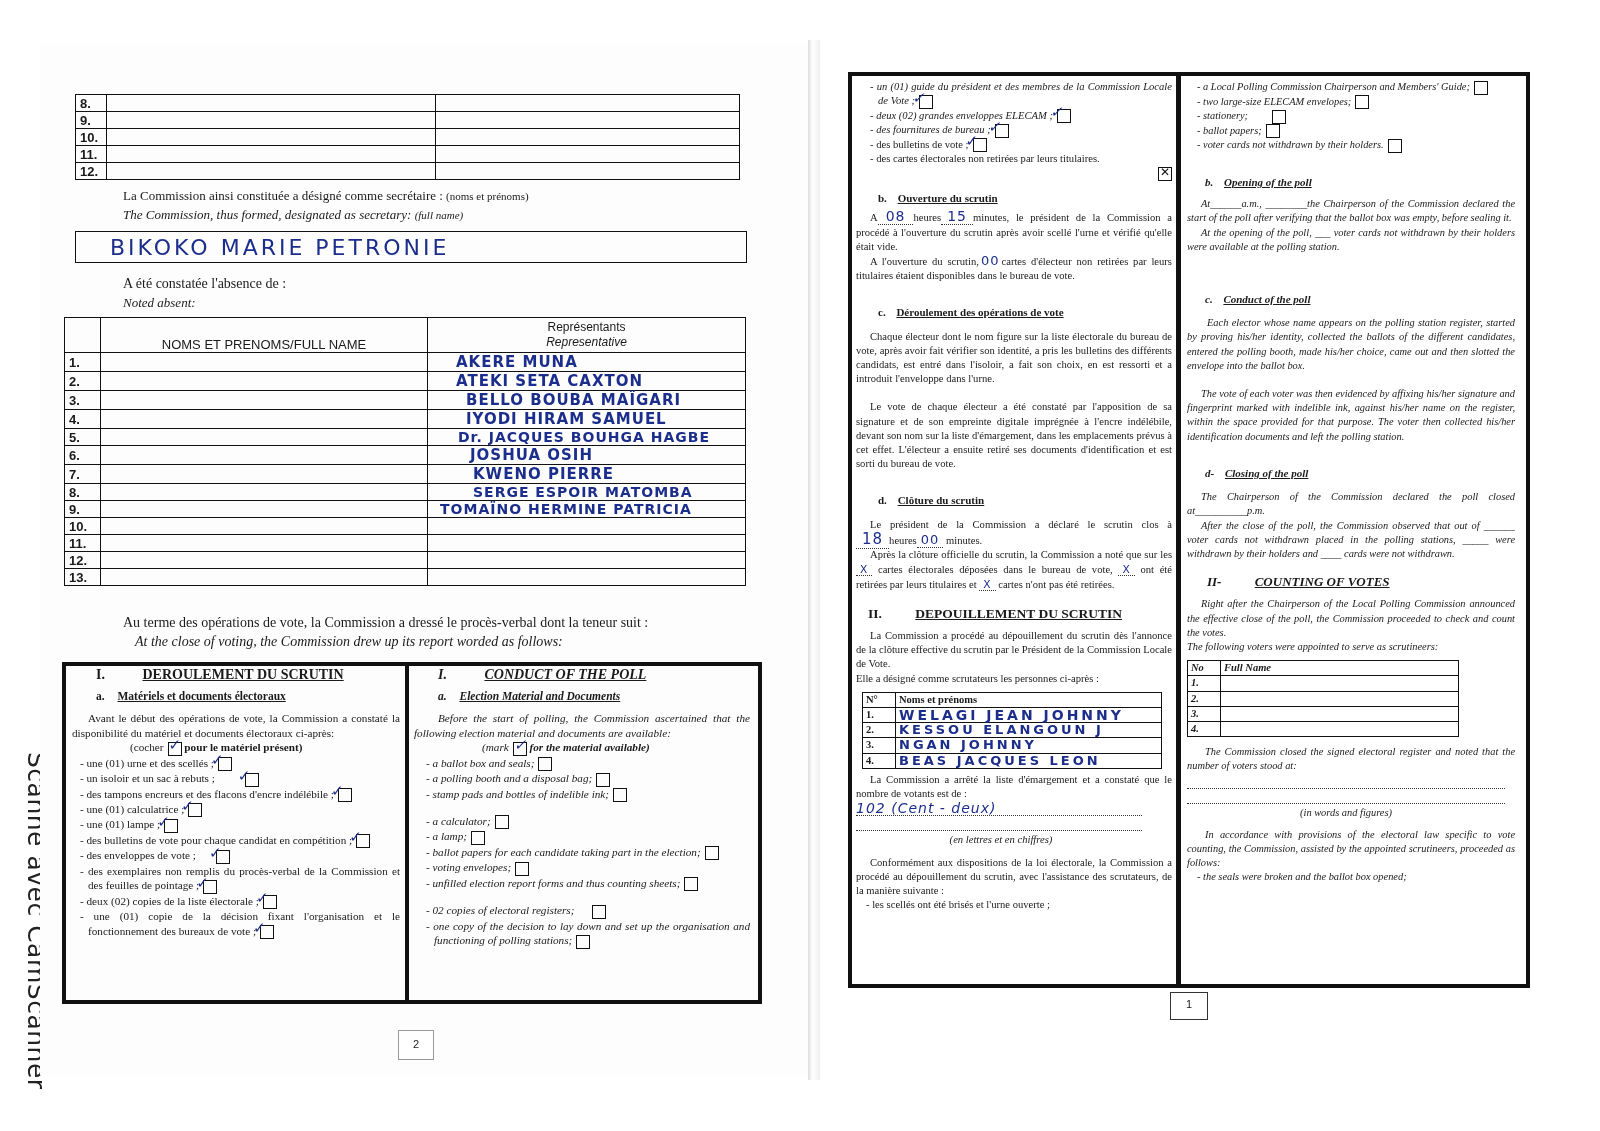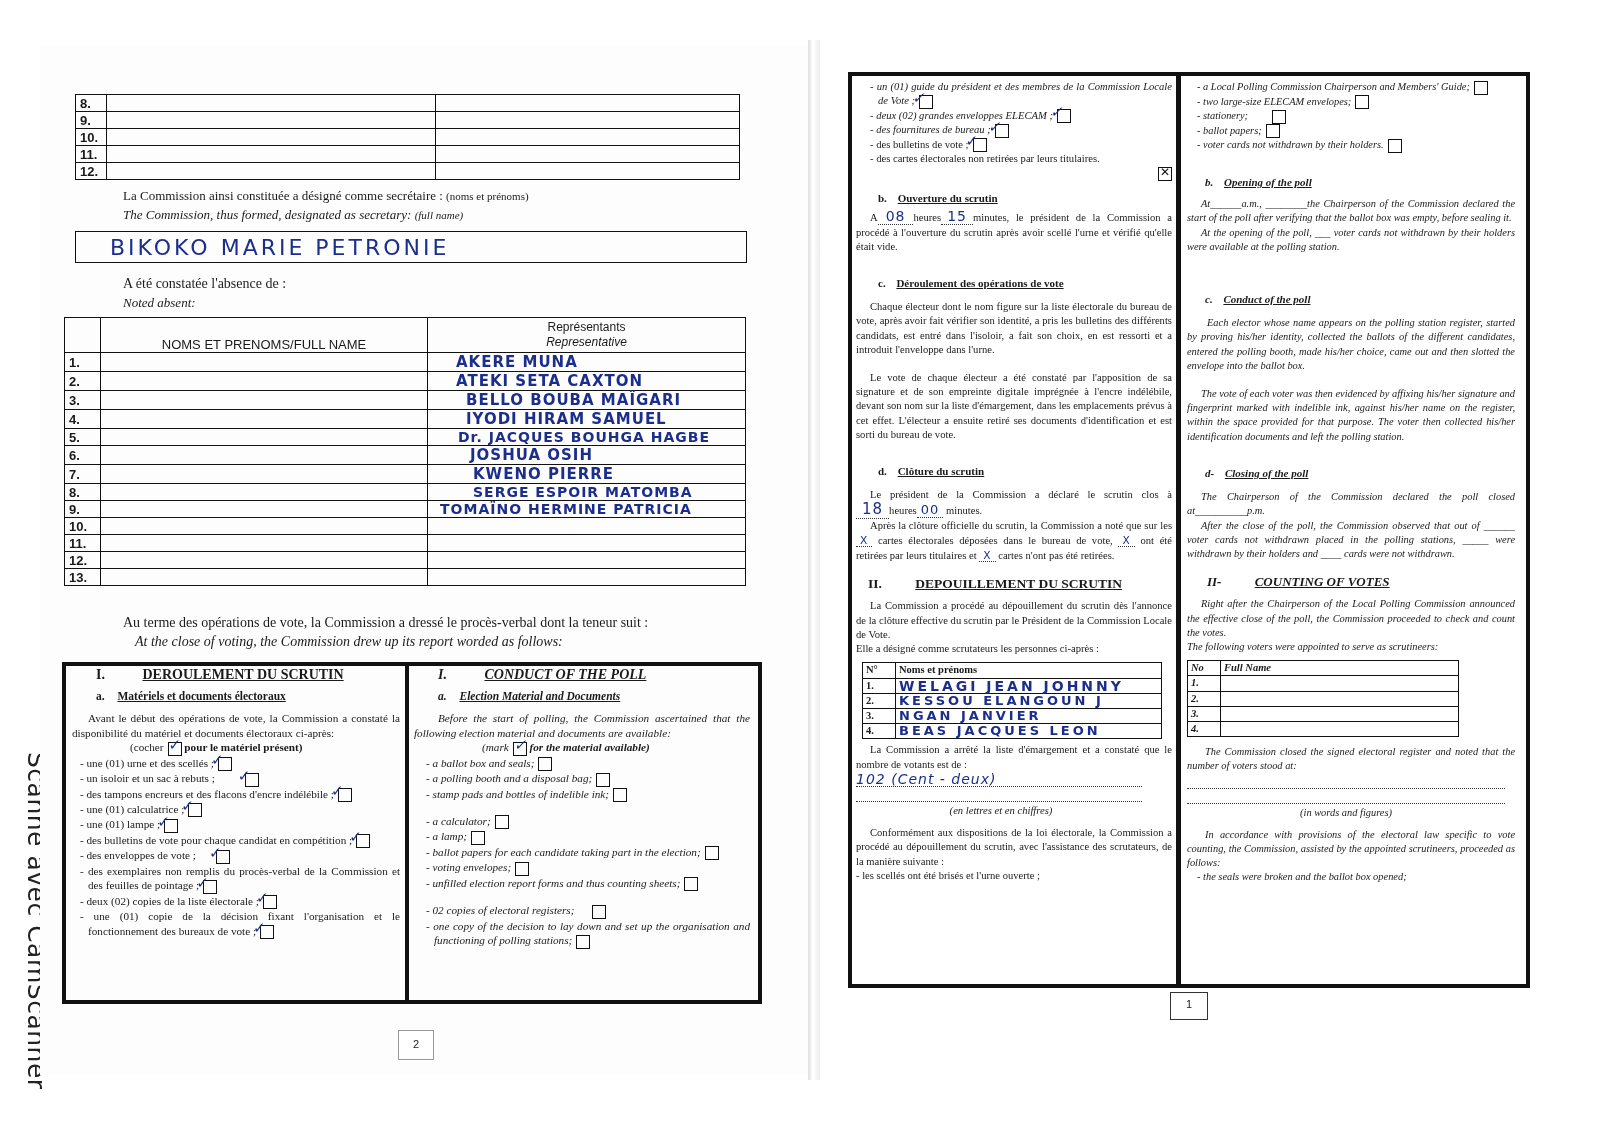--- a/index.html
+++ b/index.html
@@ -250,6 +250,9 @@
   <p style="text-indent:14px;">
     <span>A</span><span class="hw dotted" style="font-size:14px; padding:0 8px;">08</span><span>heures</span><span class="hw dotted" style="font-size:14px; padding:0 6px;">15</span><span>minutes, le président de la Commission a procédé à l'ouverture du scrutin après avoir scellé l'urne et vérifié qu'elle était vide.</span>
   </p>
+  <p style="text-indent:14px;">
+    <span>A l'ouverture du scrutin,</span><span class="hw" style="font-size:13px; padding:0 2px;">00</span><span>cartes d'électeur non retirées par leurs titulaires étaient disponibles dans le bureau de vote.</span>
+  </p>
   <div class="sub-h" style="margin:22px 0 10px 22px; font-size:11px;">
     <span>c.</span>
     <span class="u" style="margin-left:8px;">Déroulement des opérations de vote</span>

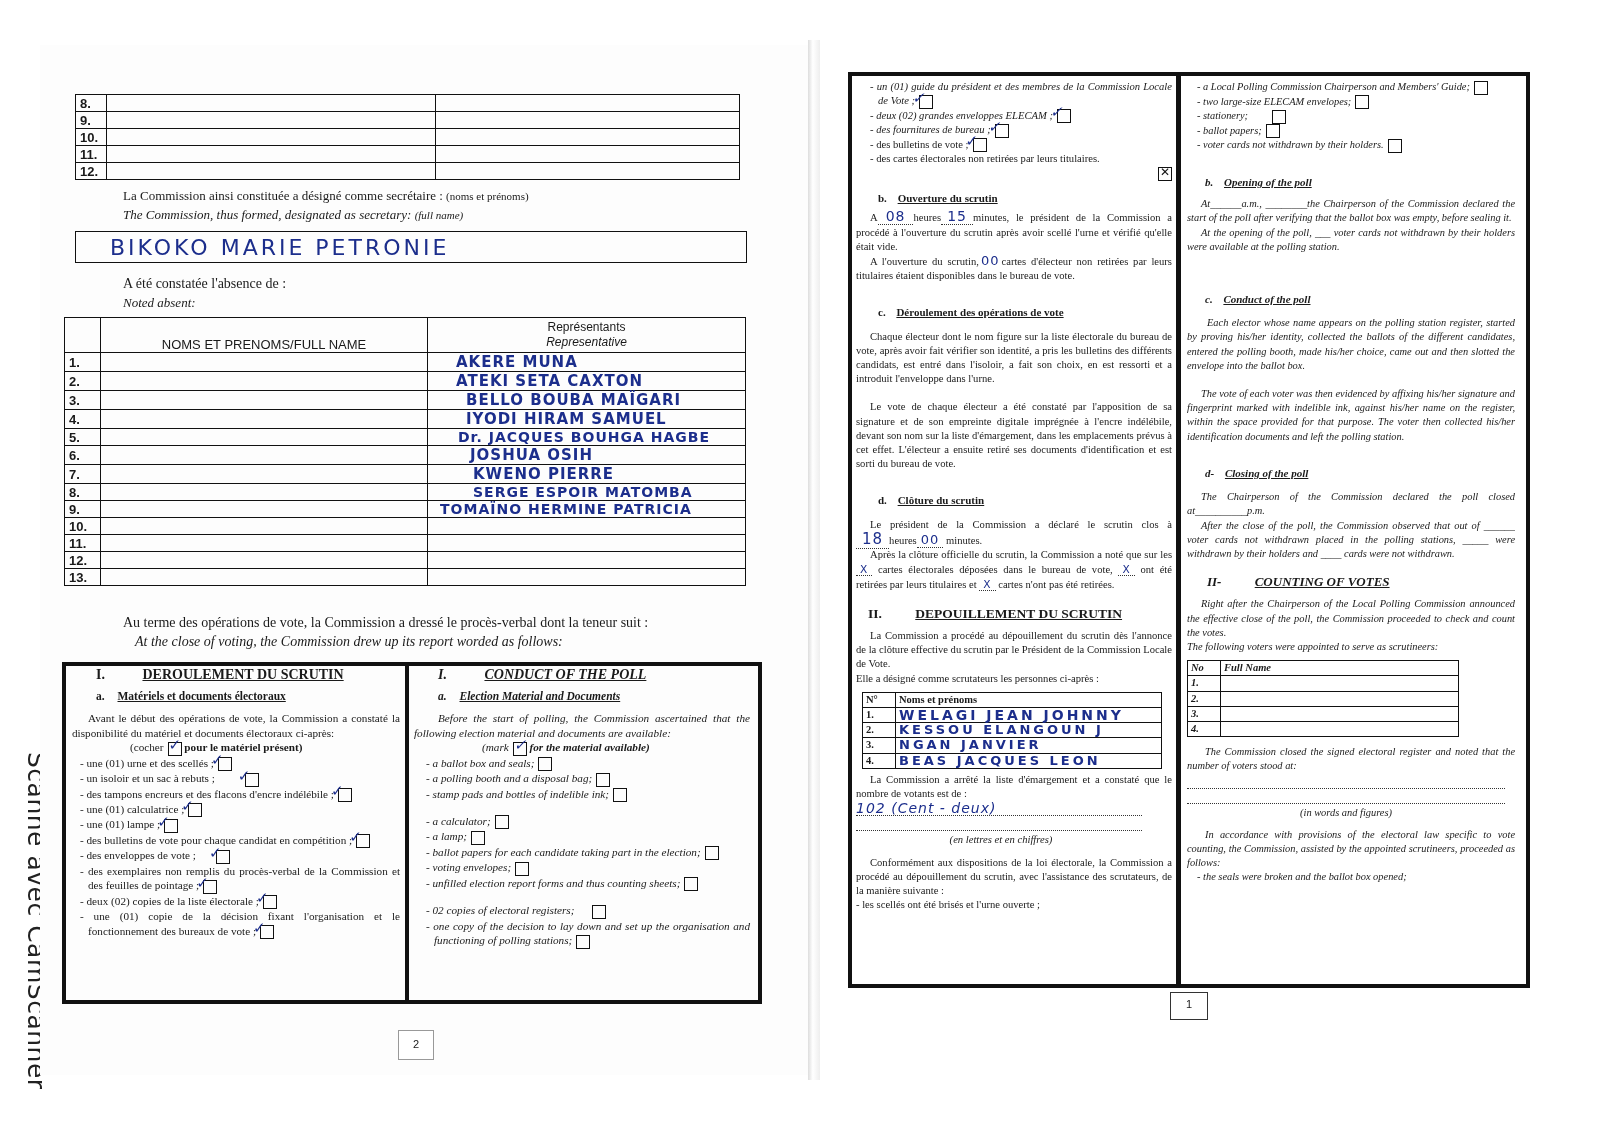--- a/index.html
+++ b/index.html
@@ -299,7 +299,7 @@
         </tr>
     <tr>
           <td>3.</td>
-          <td class="hw" style="font-size:13px; letter-spacing:3px;">NGAN JANVIER</td>
+          <td class="hw" style="font-size:13px; letter-spacing:3px;">NGAN JOHNNY</td>
         </tr>
     <tr>
           <td>4.</td>

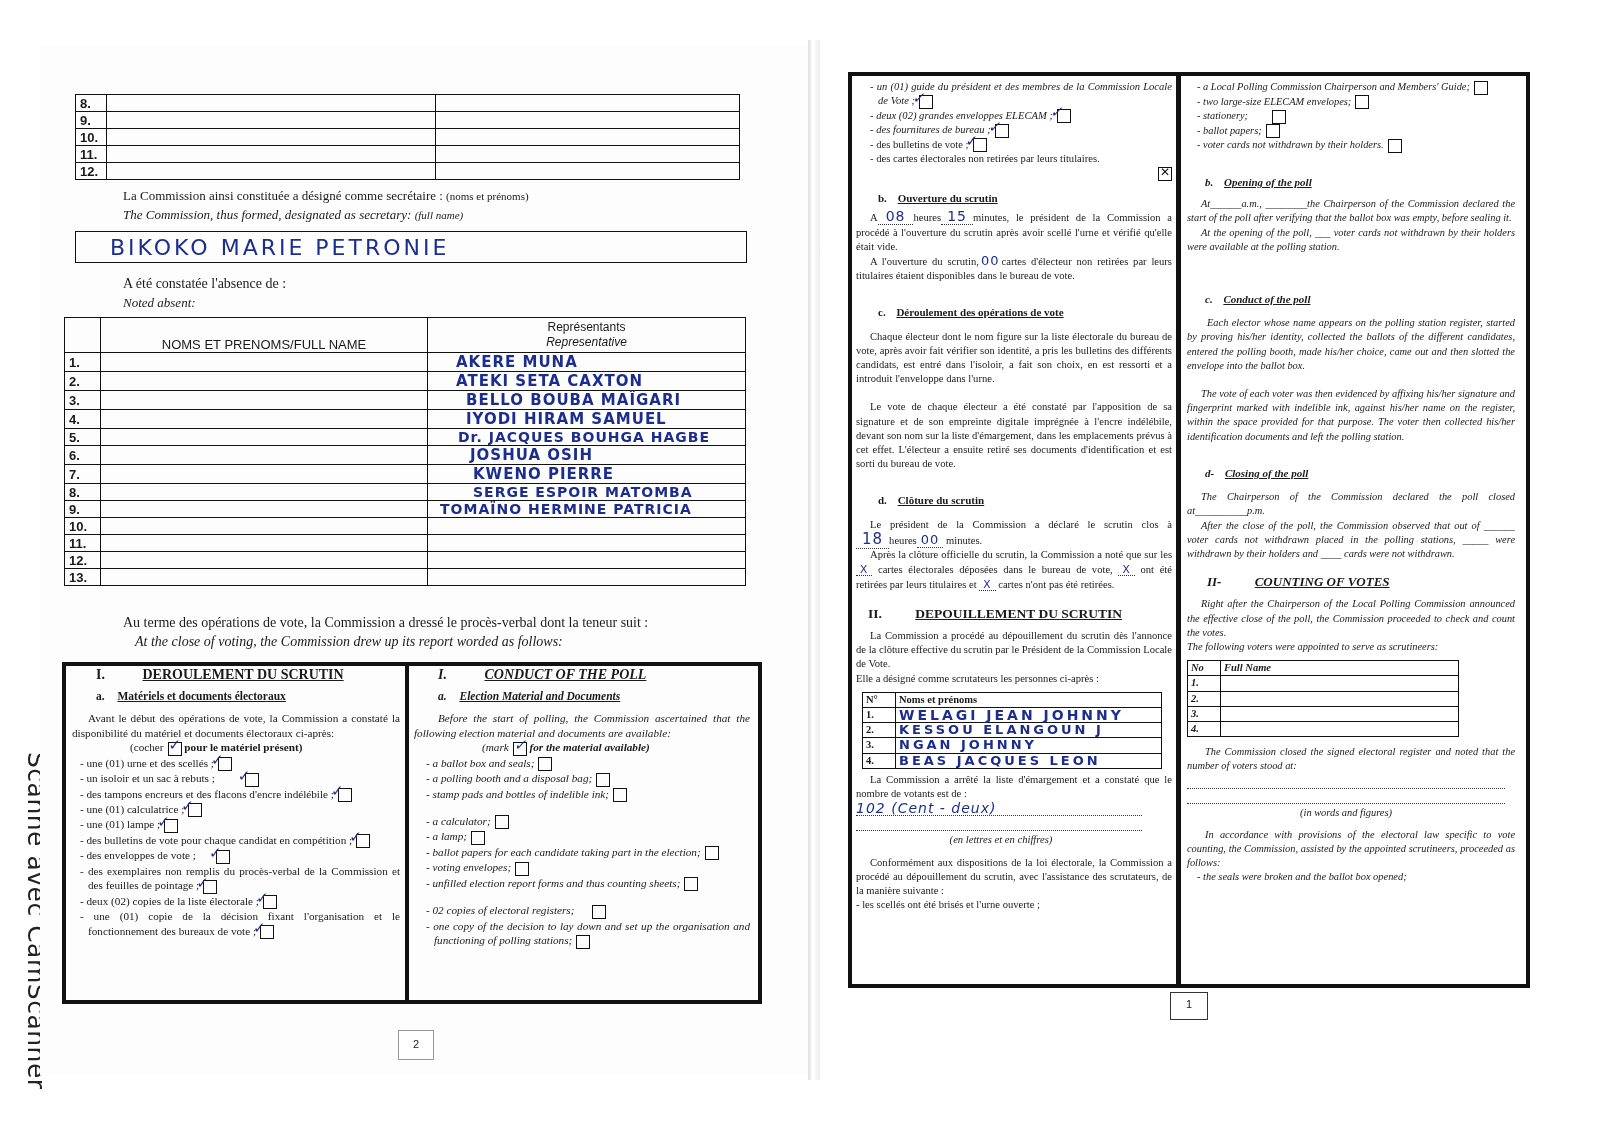--- a/index.html
+++ b/index.html
@@ -312,7 +312,7 @@
   <div class="dotted" style="height:14px; width:286px;"></div>
   <div class="it" style="text-align:center; width:290px; margin:2px 0 8px;">(en lettres et en chiffres)</div>
   <p style="text-indent:14px;">Conformément aux dispositions de la loi électorale, la Commission a procédé au dépouillement du scrutin, avec l'assistance des scrutateurs, de la manière suivante :</p>
-  <p style="margin-left:0;">- les scellés ont été brisés et l'urne ouverte ;</p>
+  <p style="margin-left:10px;">- les scellés ont été brisés et l'urne ouverte ;</p>
 </div>
 
 <div class="abs col-text it" style="left:1187px; top:80px; width:328px; font-size:10.4px; line-height:14.2px;">

